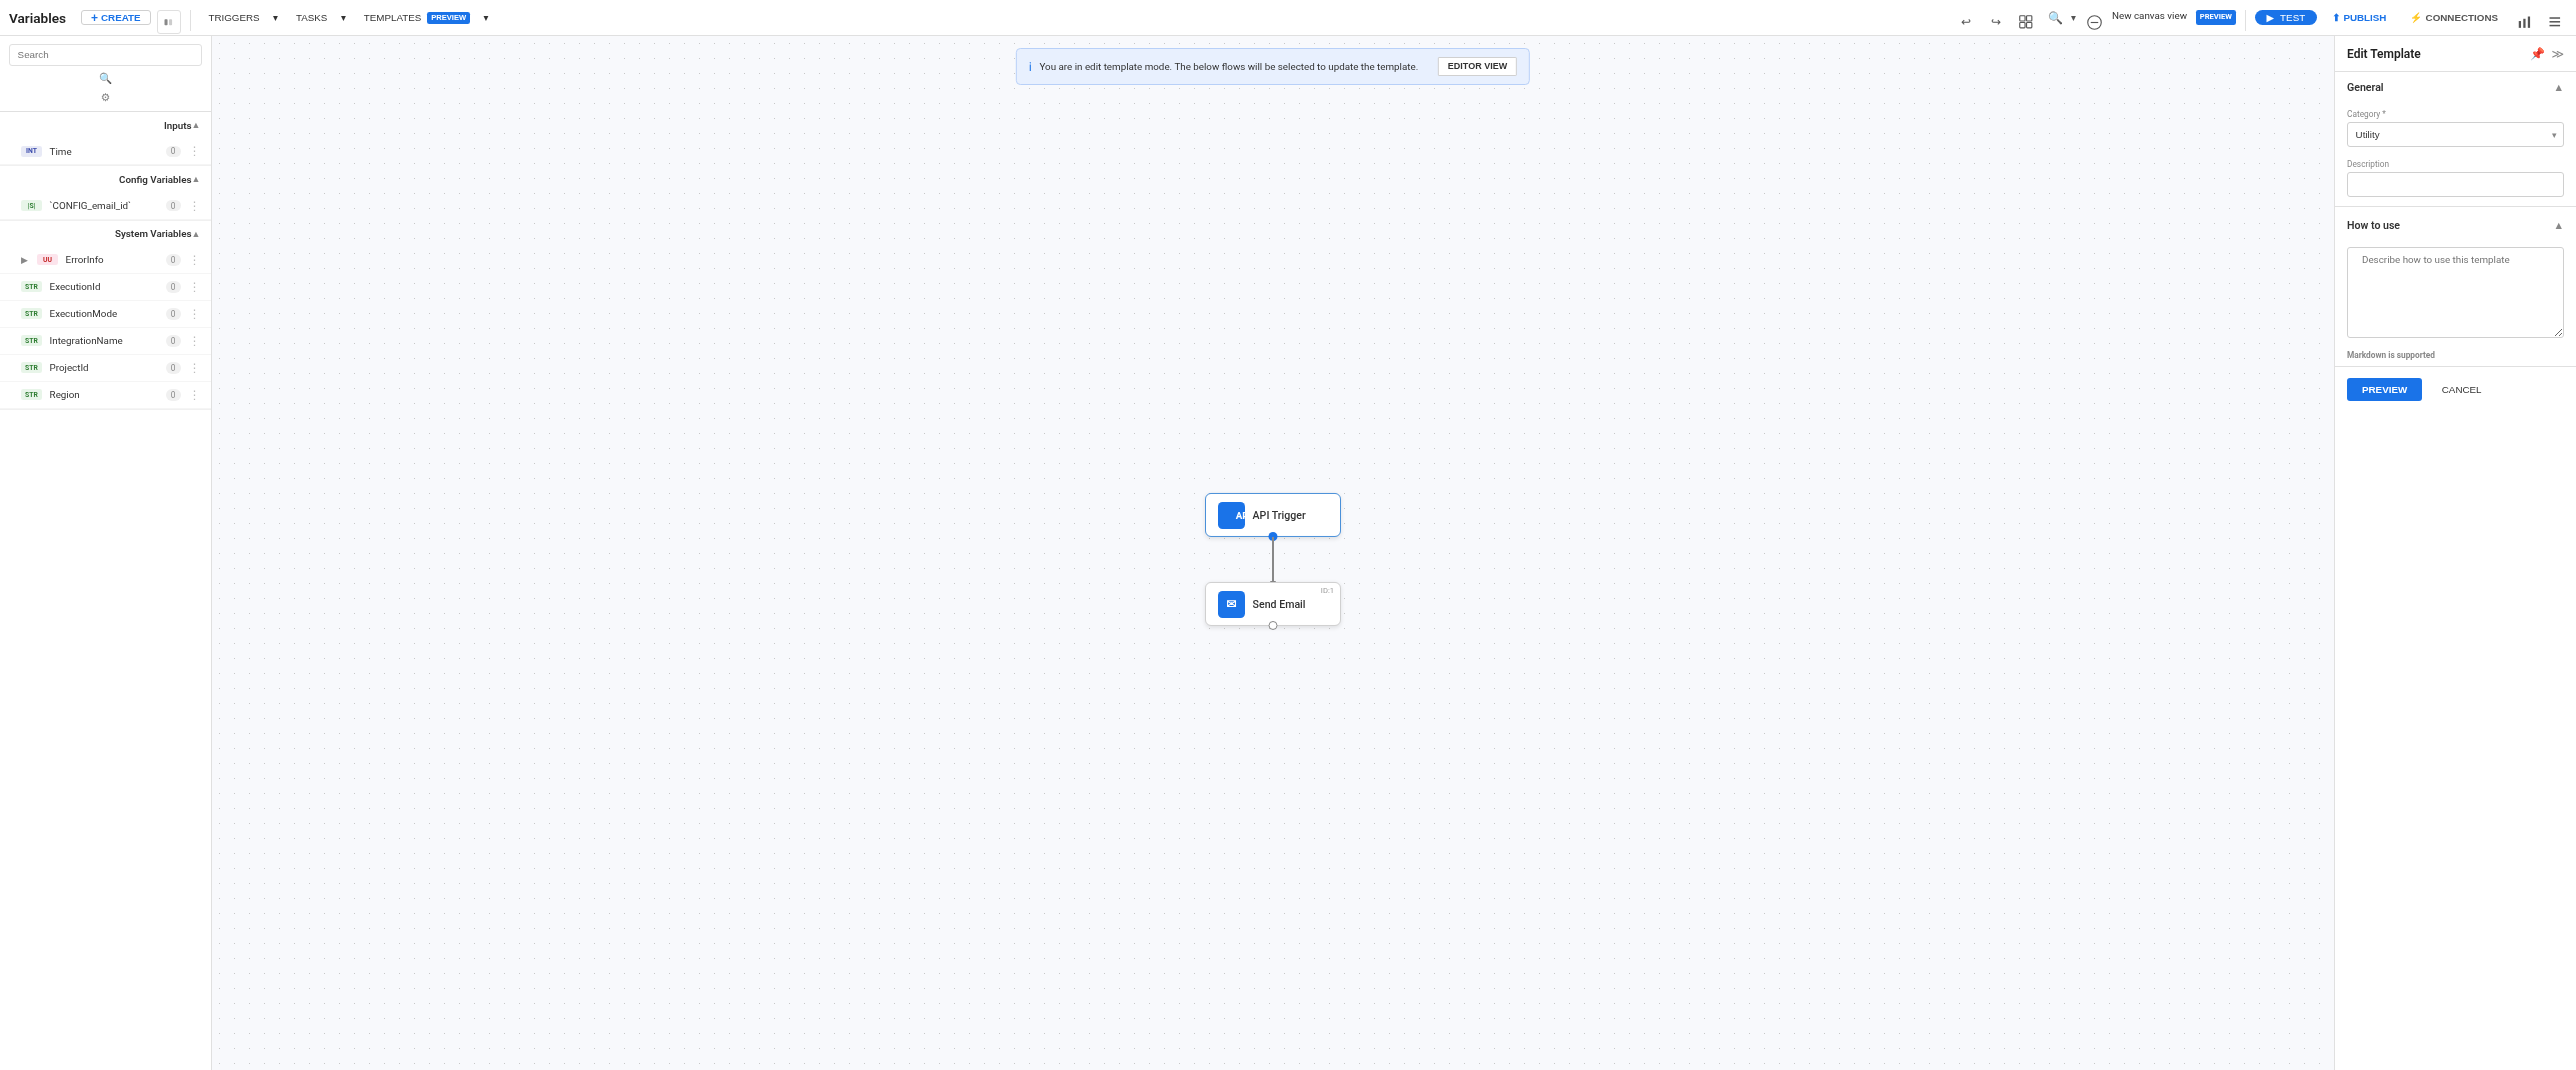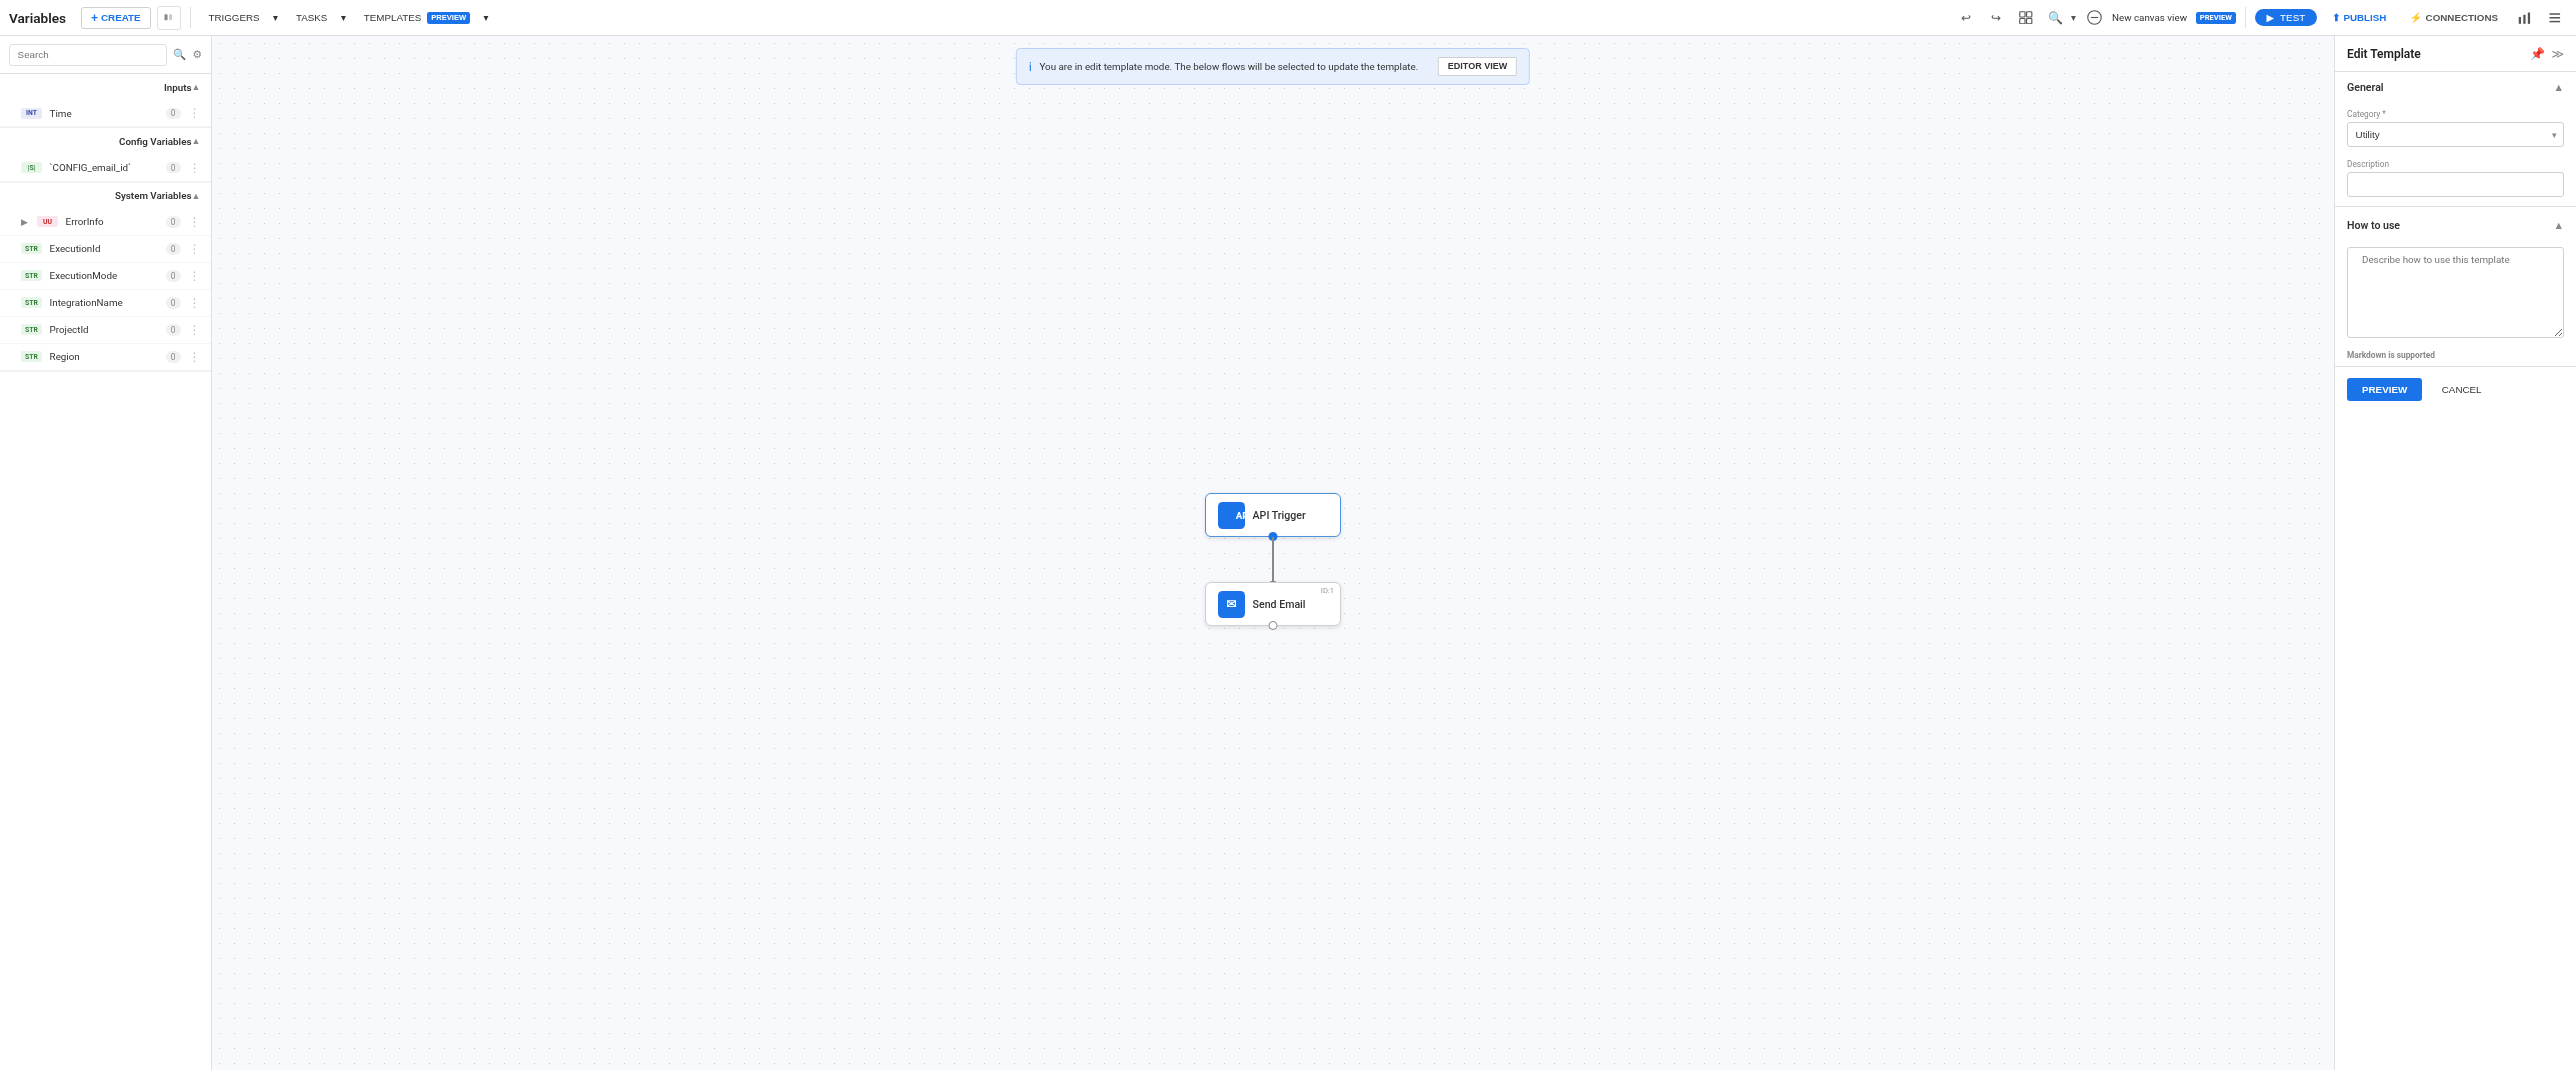--- a/index.html
+++ b/index.html
@@ -7,9 +7,9 @@
 
     
     .top-nav {
-      display: flex; align-items: center; height: 36px;
+      display: flex; height: 36px;
       background: #fff; border-bottom: 0.8px solid #e0e0e0;
-      padding: 0 9px; gap: 6px;
+      padding: 10px 9px; gap: 6px;
     }
     .nav-title { font-size: 13.6px; font-weight: 600; color: #222; margin-right: 9px; }
     .nav-btn {

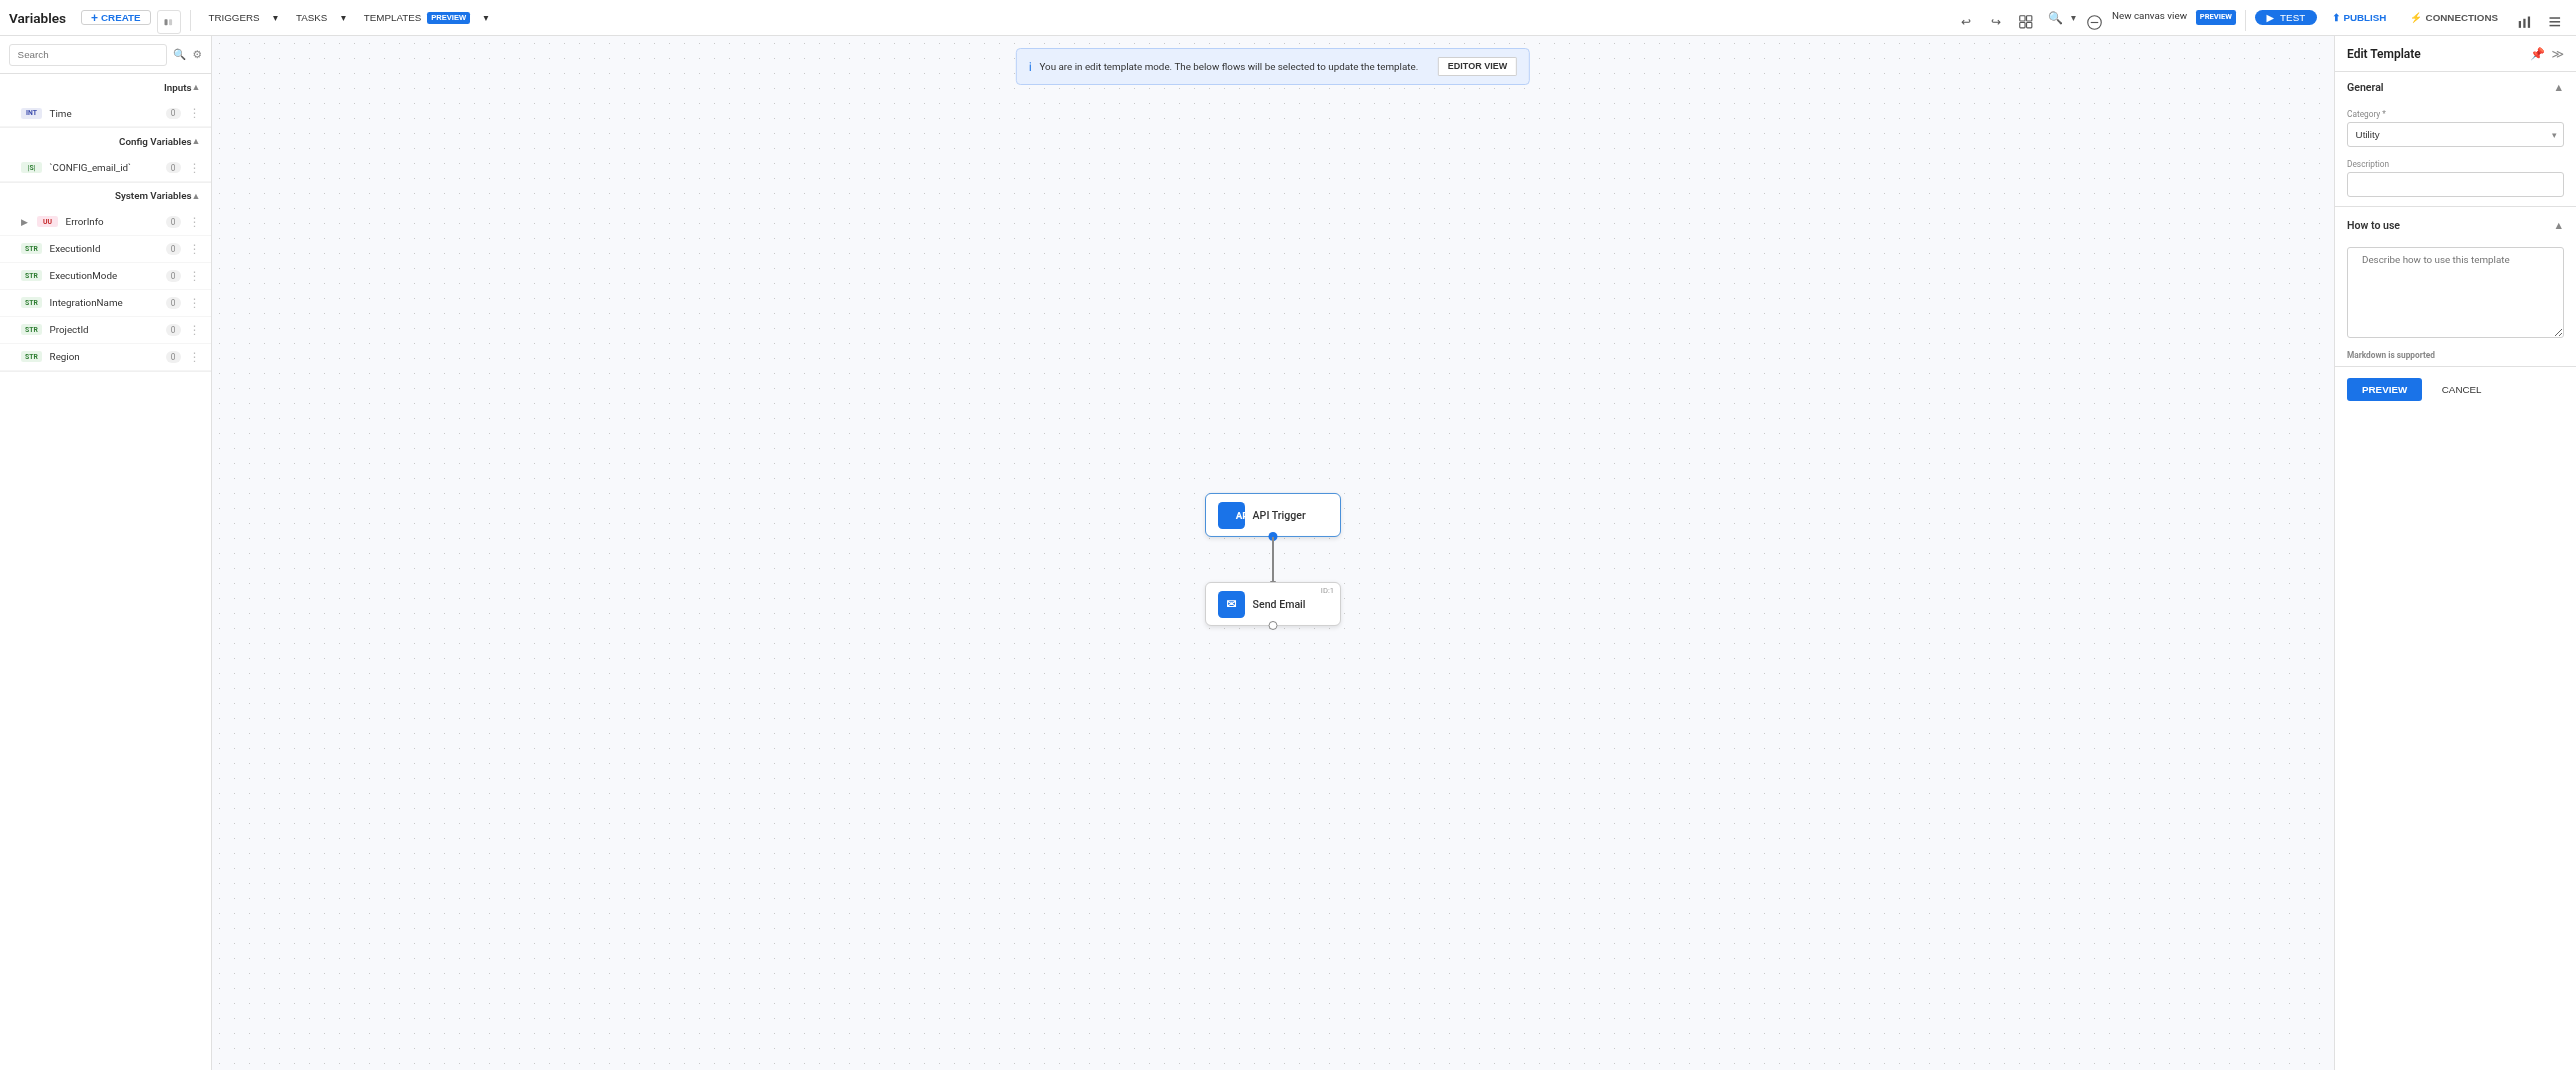--- a/index.html
+++ b/index.html
@@ -54,7 +54,7 @@
     }
     .sidebar-search {
       padding: 7.6px 9px; border-bottom: 0.8px solid #e0e0e0;
-      display: flex; align-items: center; gap: 6px;
+      display: flex; align-items: center; gap: 6px; flex-direction: column;
     }
     .sidebar-search input {
       flex: 1; border: 0.8px solid #e0e0e0; border-radius: 3px;

